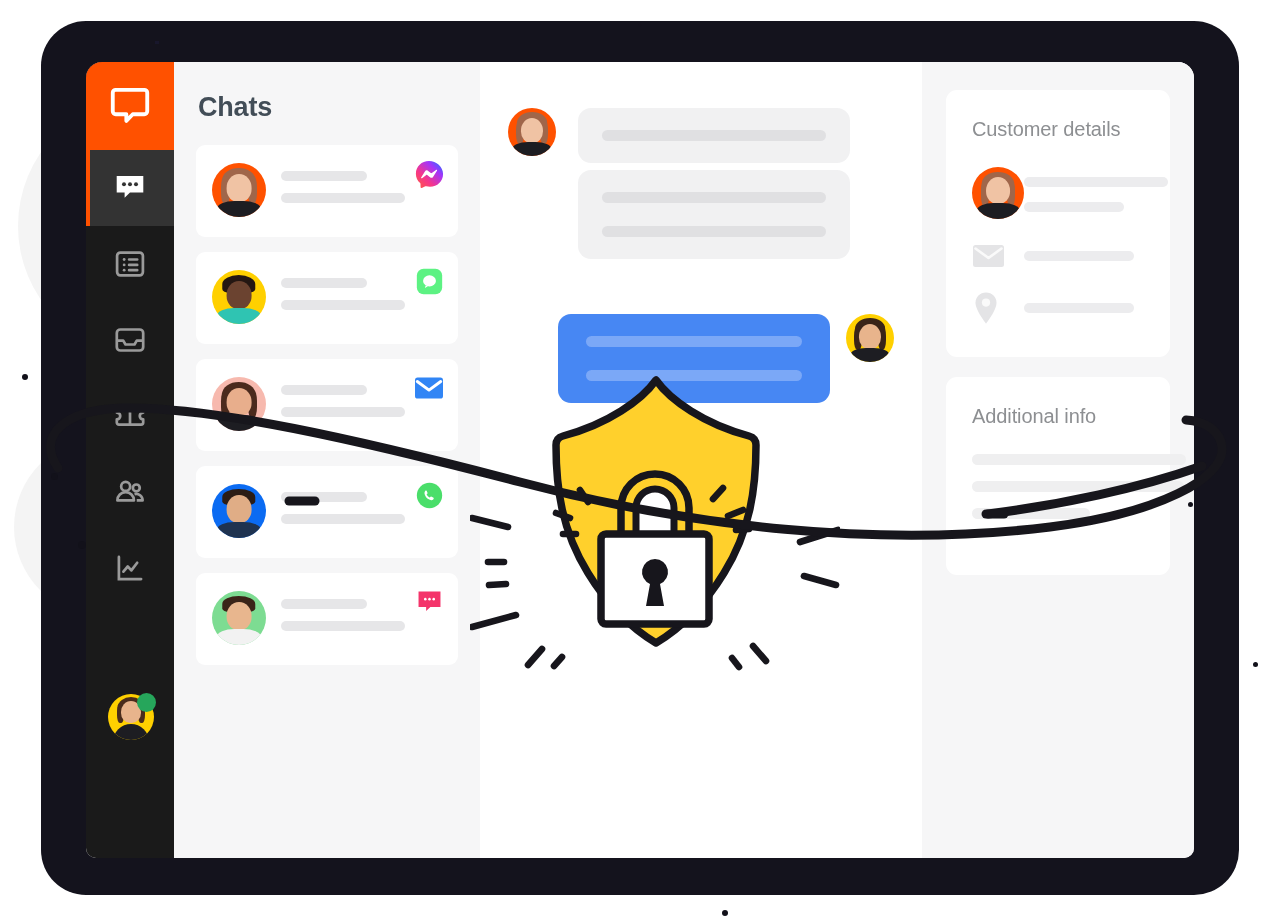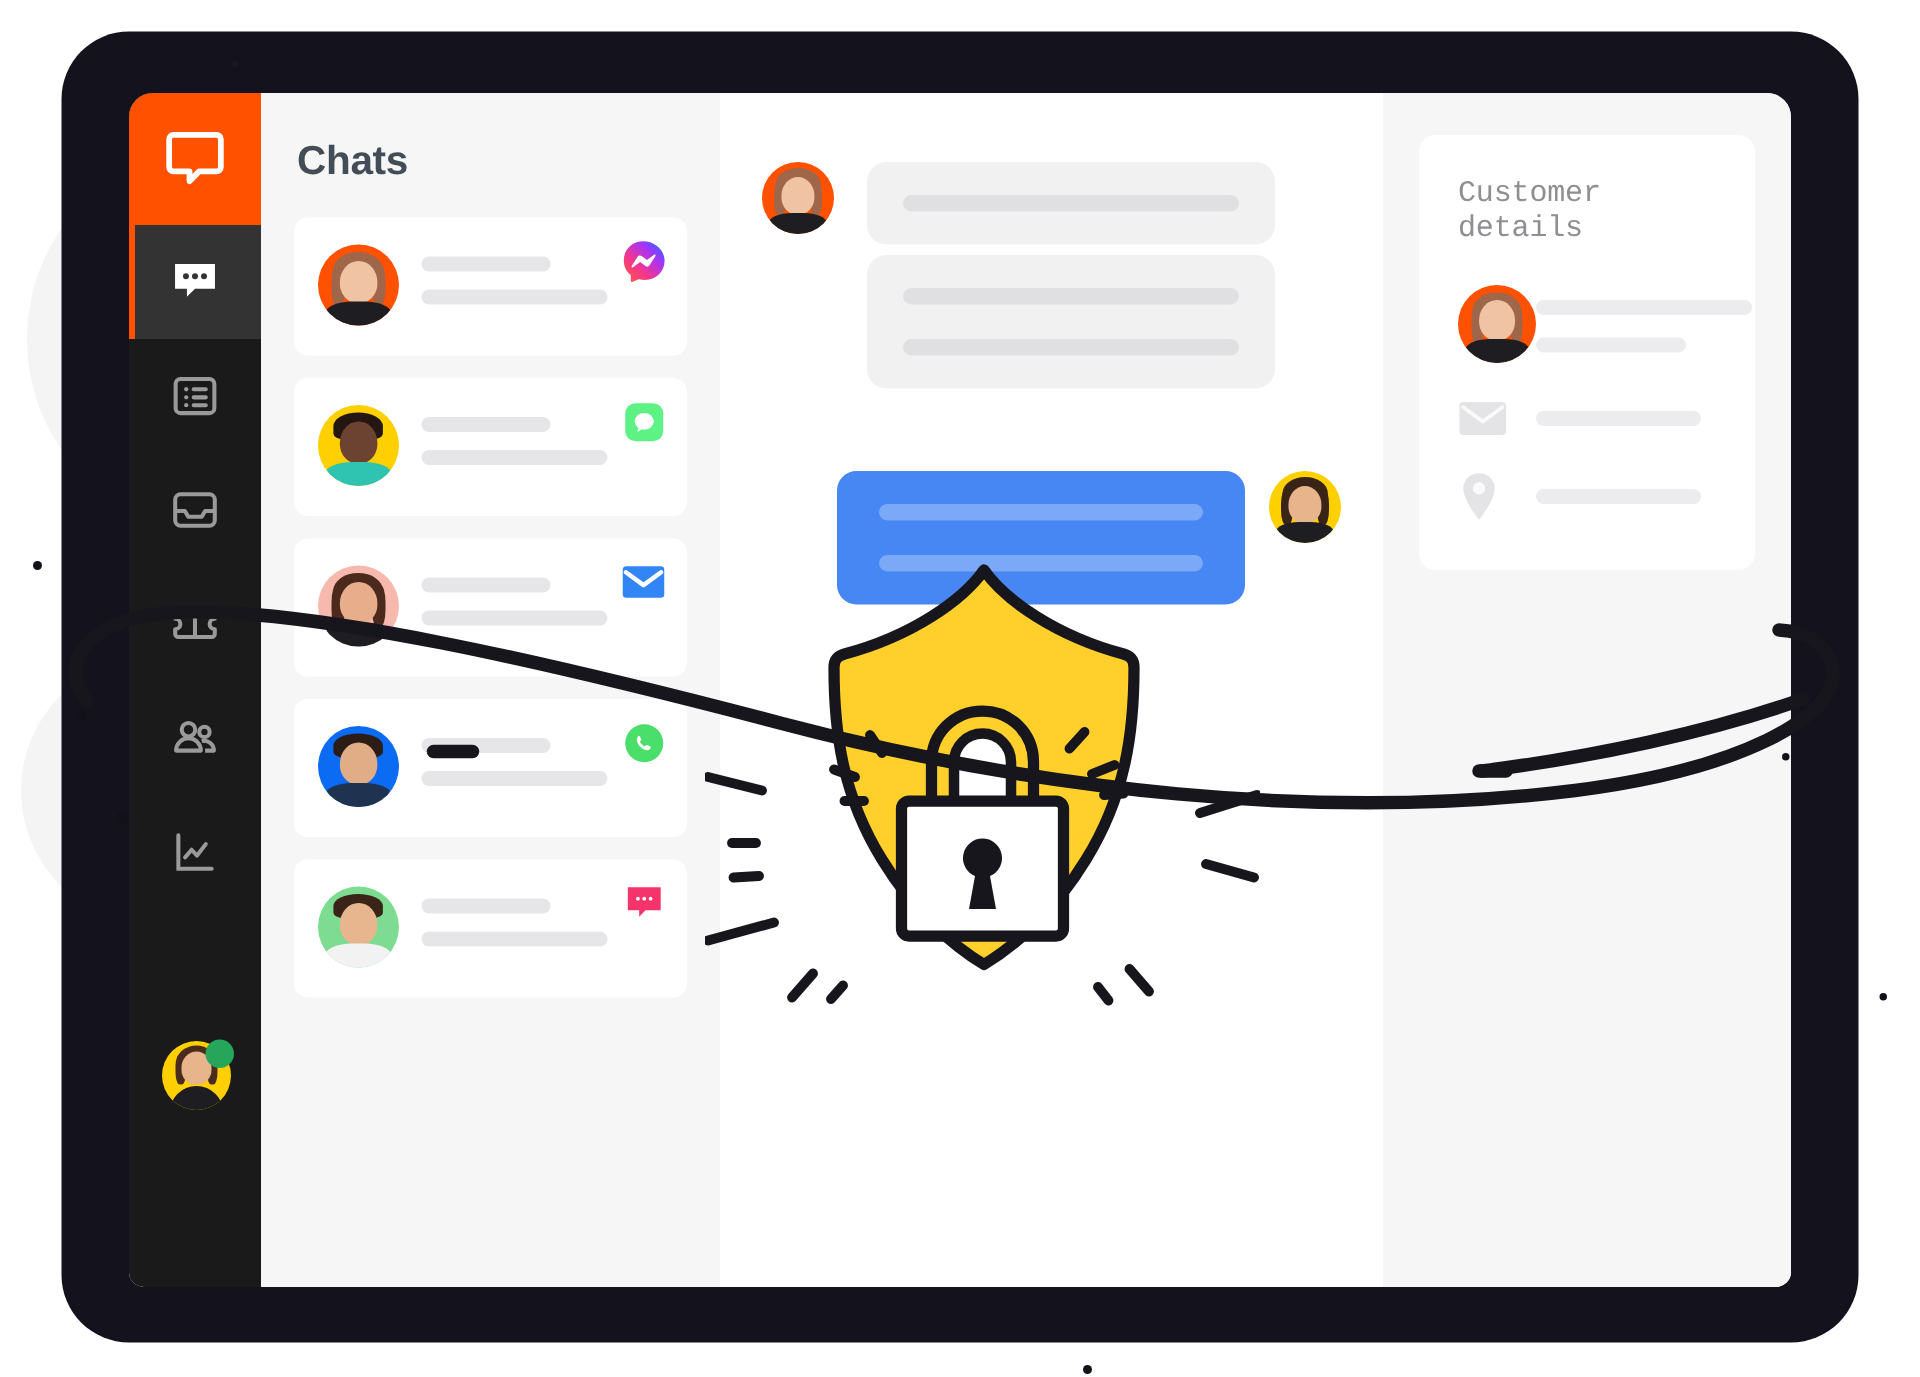--- a/index.html
+++ b/index.html
@@ -224,7 +224,6 @@
     background: #f6f6f7;
     padding: 28px 24px;
     overflow: hidden;
-    font-family: Liberation Mono, monospace;
   }
   .detail-card {
     background: #ffffff;

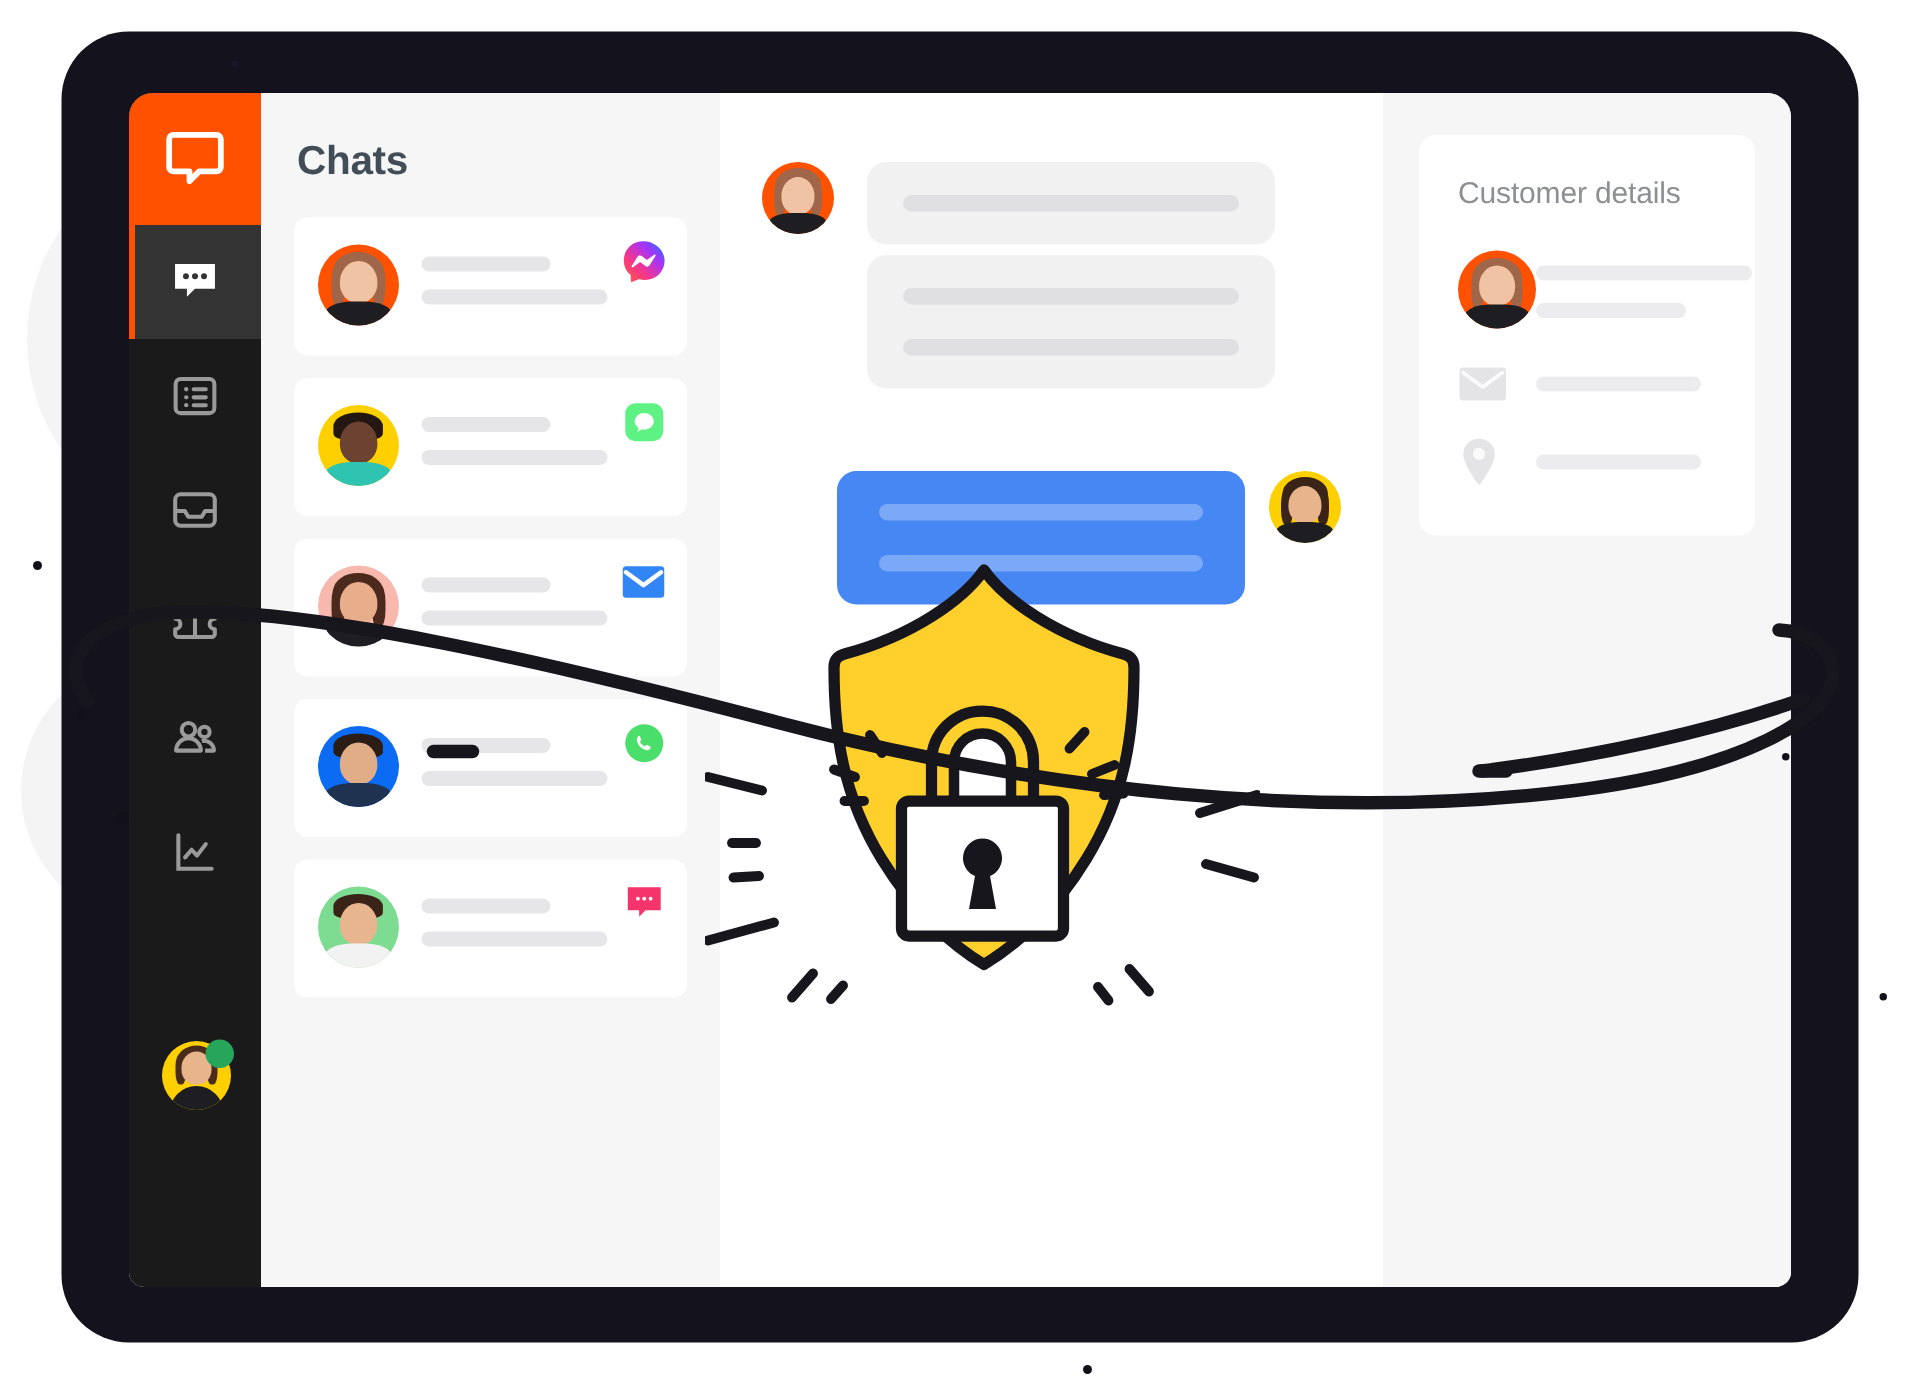--- a/index.html
+++ b/index.html
@@ -578,6 +578,14 @@
       </div>
 
 
+      <div class="detail-card" style="padding-bottom:56px">
+        <div class="detail-title">Additional info</div>
+        <div class="stack-lines">
+          <div class="ph" style="width:214px"></div>
+          <div class="ph" style="width:212px"></div>
+          <div class="ph" style="width:118px"></div>
+        </div>
+      </div>
     </aside>
   </div>
 

